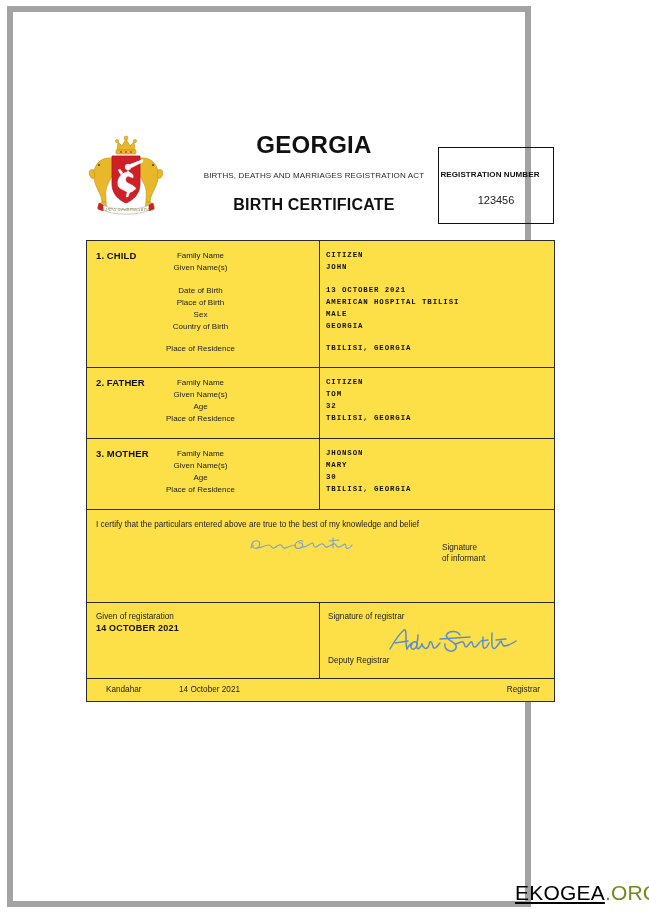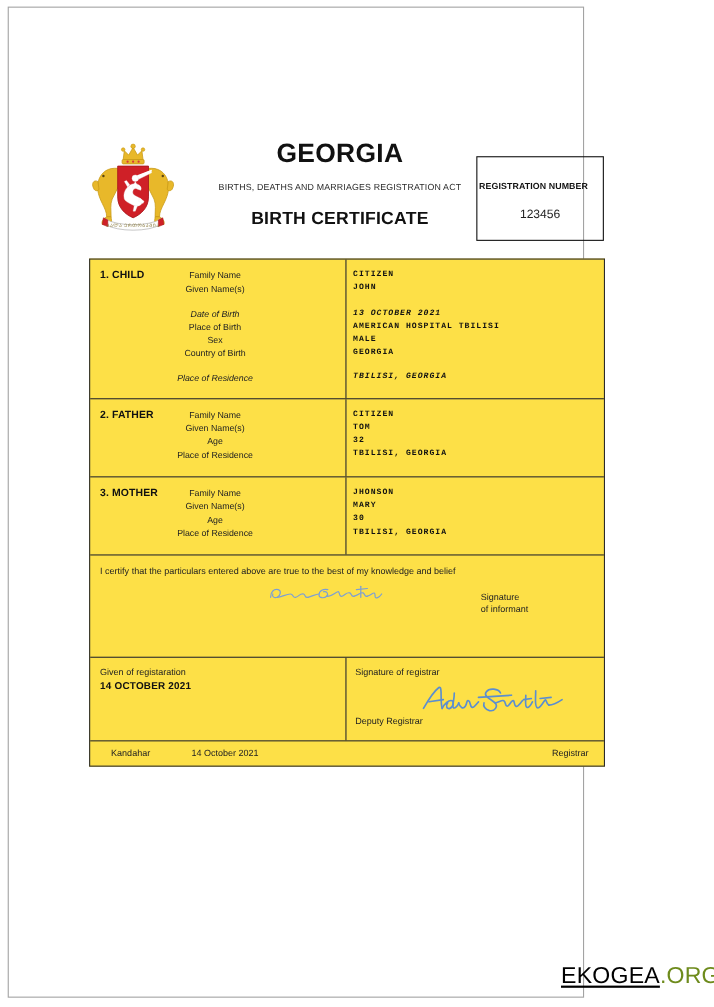--- a/index.html
+++ b/index.html
@@ -20,7 +20,7 @@
     top: 6px;
     width: 524px;
     height: 901px;
-    border: 1px solid #a3a3a3;
+    border: 6px solid #a3a3a3;
     background: #fff;
     box-sizing: border-box;
   }

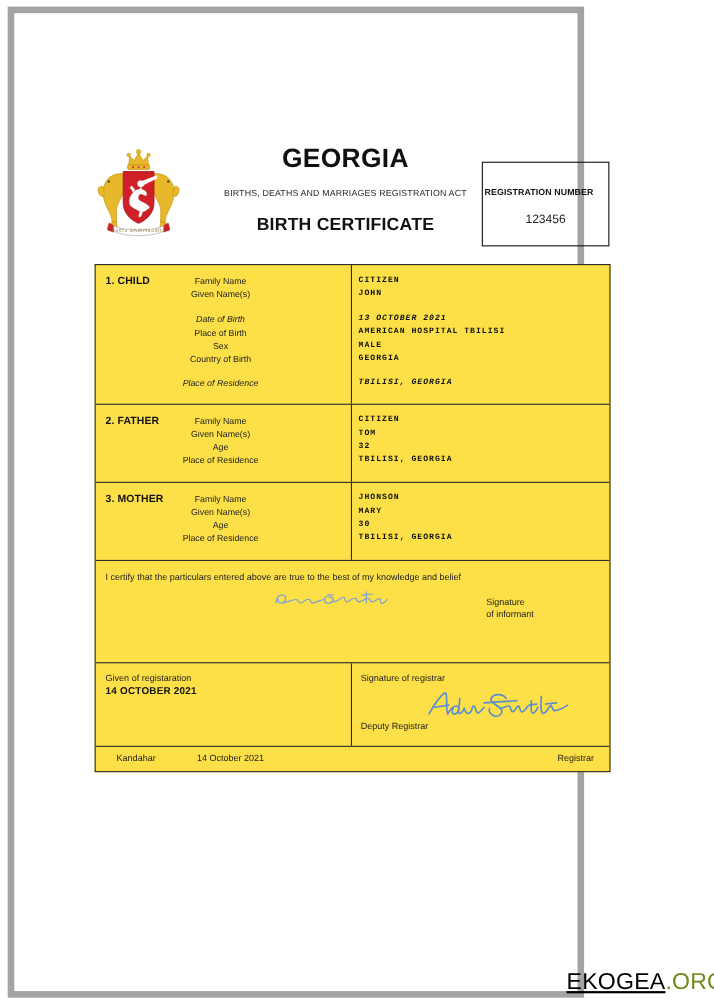--- a/index.html
+++ b/index.html
@@ -143,7 +143,7 @@
     height: 11.5px;
     margin-bottom: 0.5px;
   }
-  .frow.gap { margin-top: 11px; font-style: italic; }
+  .frow.gap { margin-top: 11px; }
   .flabel {
     position: absolute;
     left: 0;

